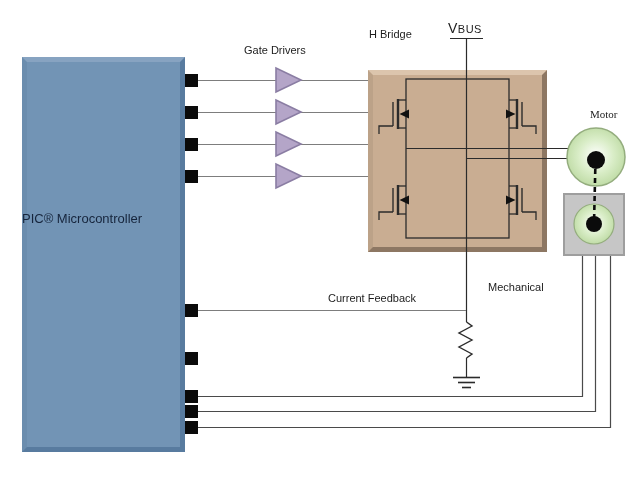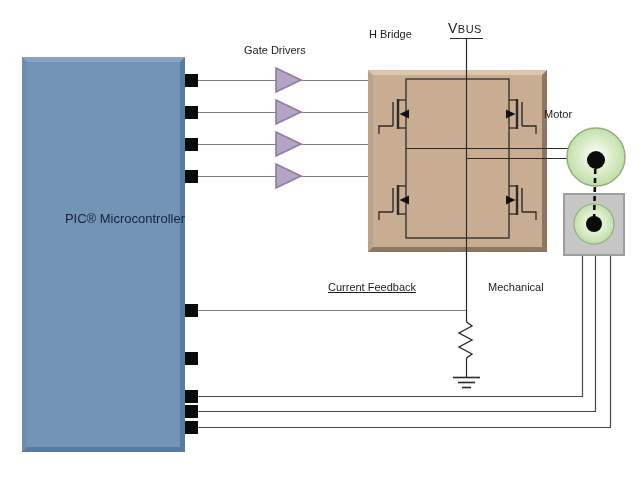--- a/index.html
+++ b/index.html
@@ -36,7 +36,7 @@
   }
   .lbl-gate    { left:244px; top:44px; }
   .lbl-bridge  { left:369px; top:28px; }
-  .lbl-motor   { left:544px; top:108px; }
+  .lbl-motor   { left:590px; top:108px;font-family:Liberation Serif, serif; }
   .lbl-current { left:328px; top:281px;text-decoration:underline; }
   .lbl-mech    { left:488px; top:279px; width:100px; white-space:normal; line-height:16px; }
   .lbl-vbus    { left:448px; top:20px; font-size:14px; letter-spacing:0.5px; }

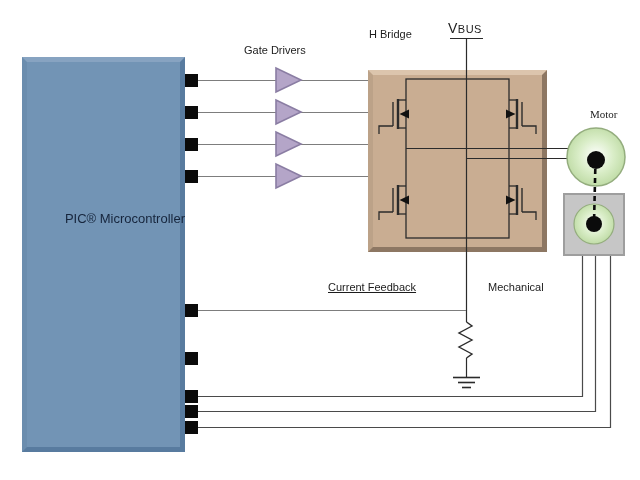--- a/index.html
+++ b/index.html
@@ -27,7 +27,7 @@
   }
   .micro-label {
     position:absolute; left:22px; top:211px; width:163px;
-    text-align:right; color:var(--micro-text,#16253c);
+    text-align:left; color:var(--micro-text,#16253c);
     font-size:13px; line-height:15.5px;
   }
   .lbl {

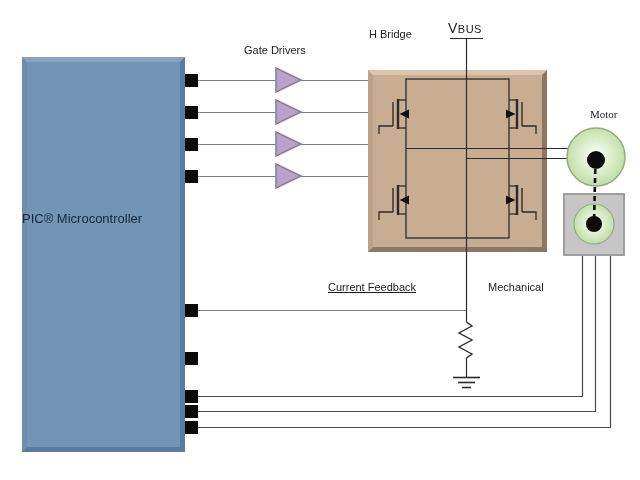--- a/index.html
+++ b/index.html
@@ -37,7 +37,7 @@
   .lbl-gate    { left:244px; top:44px; }
   .lbl-bridge  { left:369px; top:28px; }
   .lbl-motor   { left:590px; top:108px;font-family:Liberation Serif, serif; }
-  .lbl-current { left:328px; top:281px;text-decoration:underline; }
+  .lbl-current { left:328px; top:292px; }
   .lbl-mech    { left:488px; top:279px; width:100px; white-space:normal; line-height:16px; }
   .lbl-vbus    { left:448px; top:20px; font-size:14px; letter-spacing:0.5px; }
   .lbl-vbus .sub { font-size:11px; }

